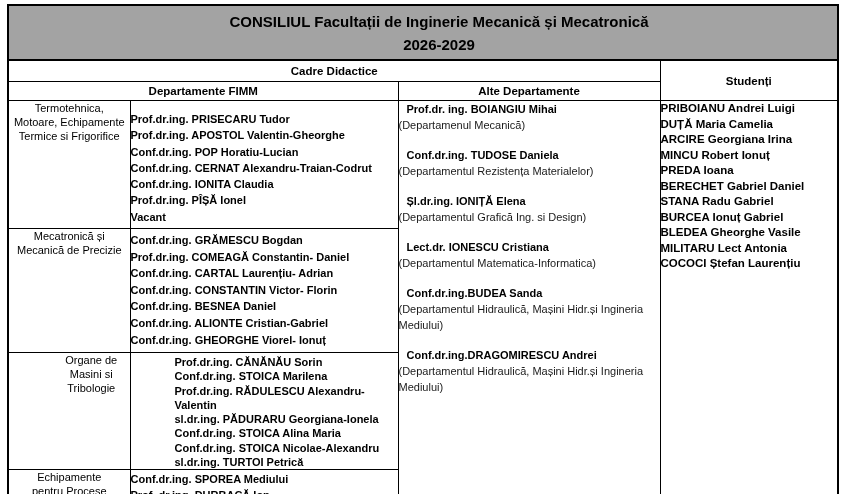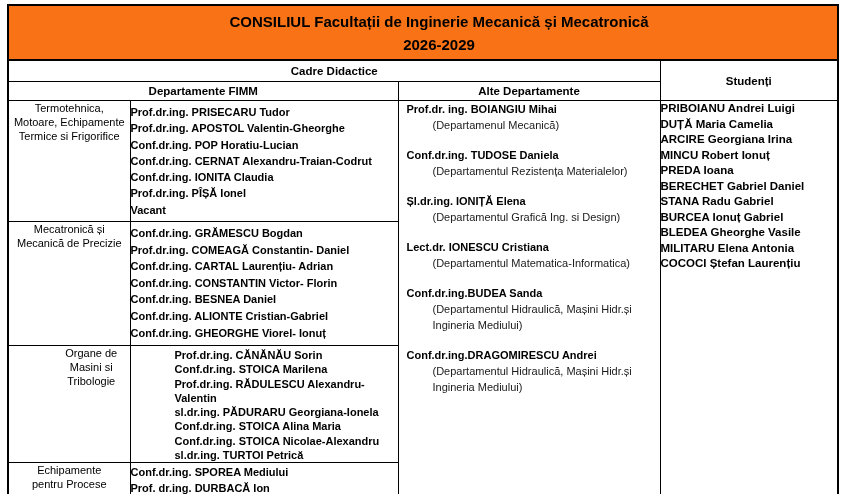--- a/index.html
+++ b/index.html
@@ -120,7 +120,7 @@
     </colgroup>
     <tbody>
       <tr class="title-row">
-        <td colspan="4" style="background:#f97316;padding-left:32px;">
+        <td colspan="4" style="background:#a3a3a3;padding-left:32px;">
           <div class="title-line">CONSILIUL Facultații de Inginerie Mecanică și Mecatronică</div>
           <div class="title-line">2026-2029</div>
         </td>

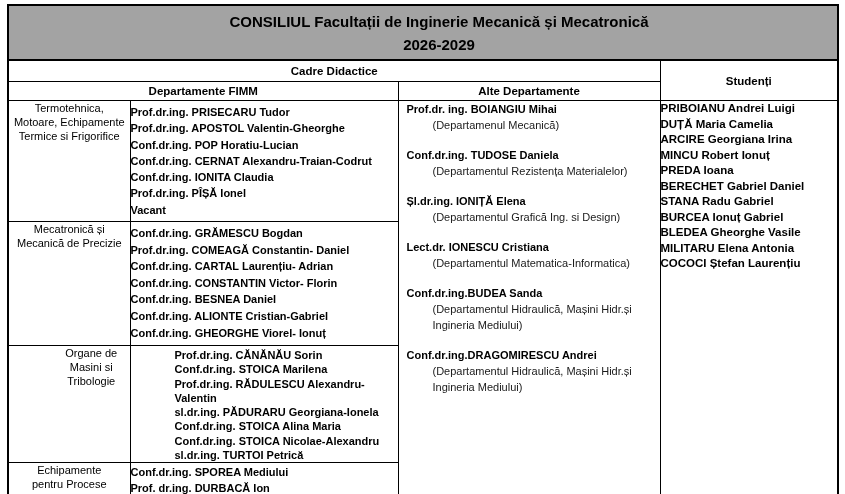--- a/index.html
+++ b/index.html
@@ -70,7 +70,7 @@
   .sec1 td.names .member { line-height: 16.6px; }
   .sec2 td.names .member { line-height: 14.3px; }
   .sec3 td.names .member { line-height: 15.6px; }
-  .sec0 td.names { padding-top: 3px; }
+  .sec0 td.names { padding-top: 10px; }
   .sec1 td.names { padding-top: 3px; }
   .sec2 td.names { padding-top: 2px; }
   .sec3 td.names { padding-top: 2px; }

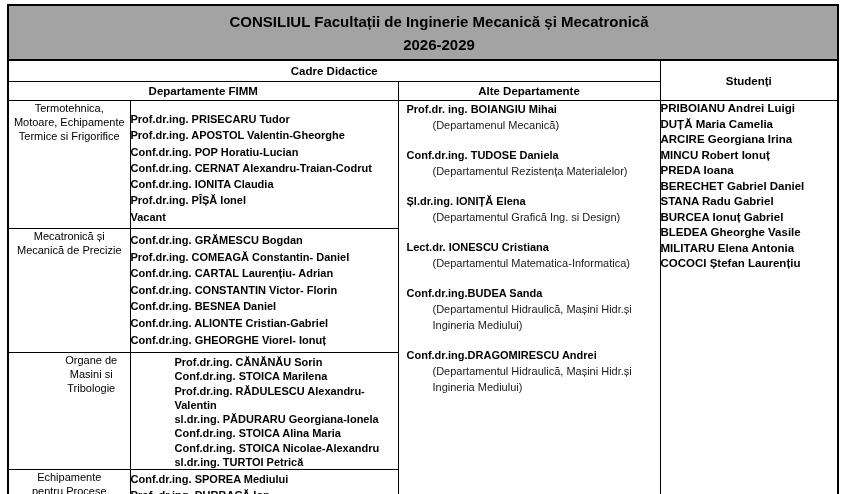--- a/index.html
+++ b/index.html
@@ -94,7 +94,6 @@
     font-weight: normal;
     line-height: 16px;
     color: #1a1a1a;
-    margin-left: 34px;
   }
   
   td.students {

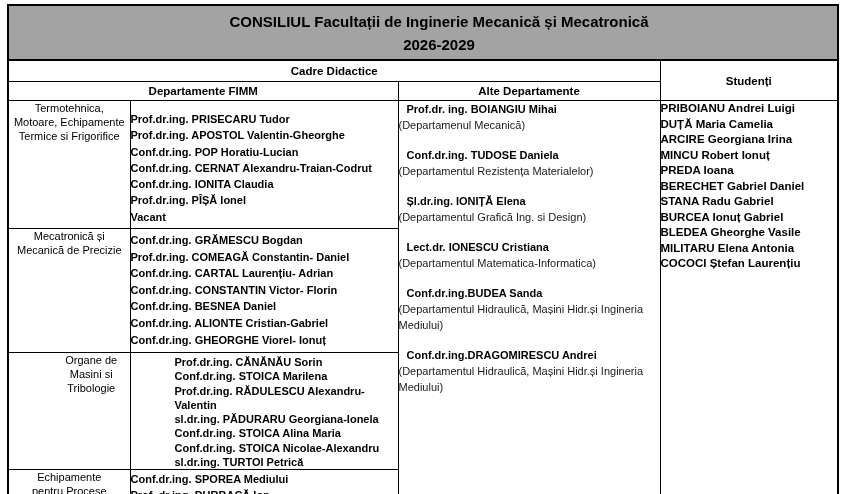--- a/index.html
+++ b/index.html
@@ -183,7 +183,7 @@
             <div class="sname">STANA Radu Gabriel</div>
             <div class="sname">BURCEA Ionuț Gabriel</div>
             <div class="sname">BLEDEA Gheorghe Vasile</div>
-            <div class="sname">MILITARU Elena Antonia</div>
+            <div class="sname">MILITARU Lect Antonia</div>
             <div class="sname">COCOCI Ștefan Laurențiu</div>
           </div>
         </td>

